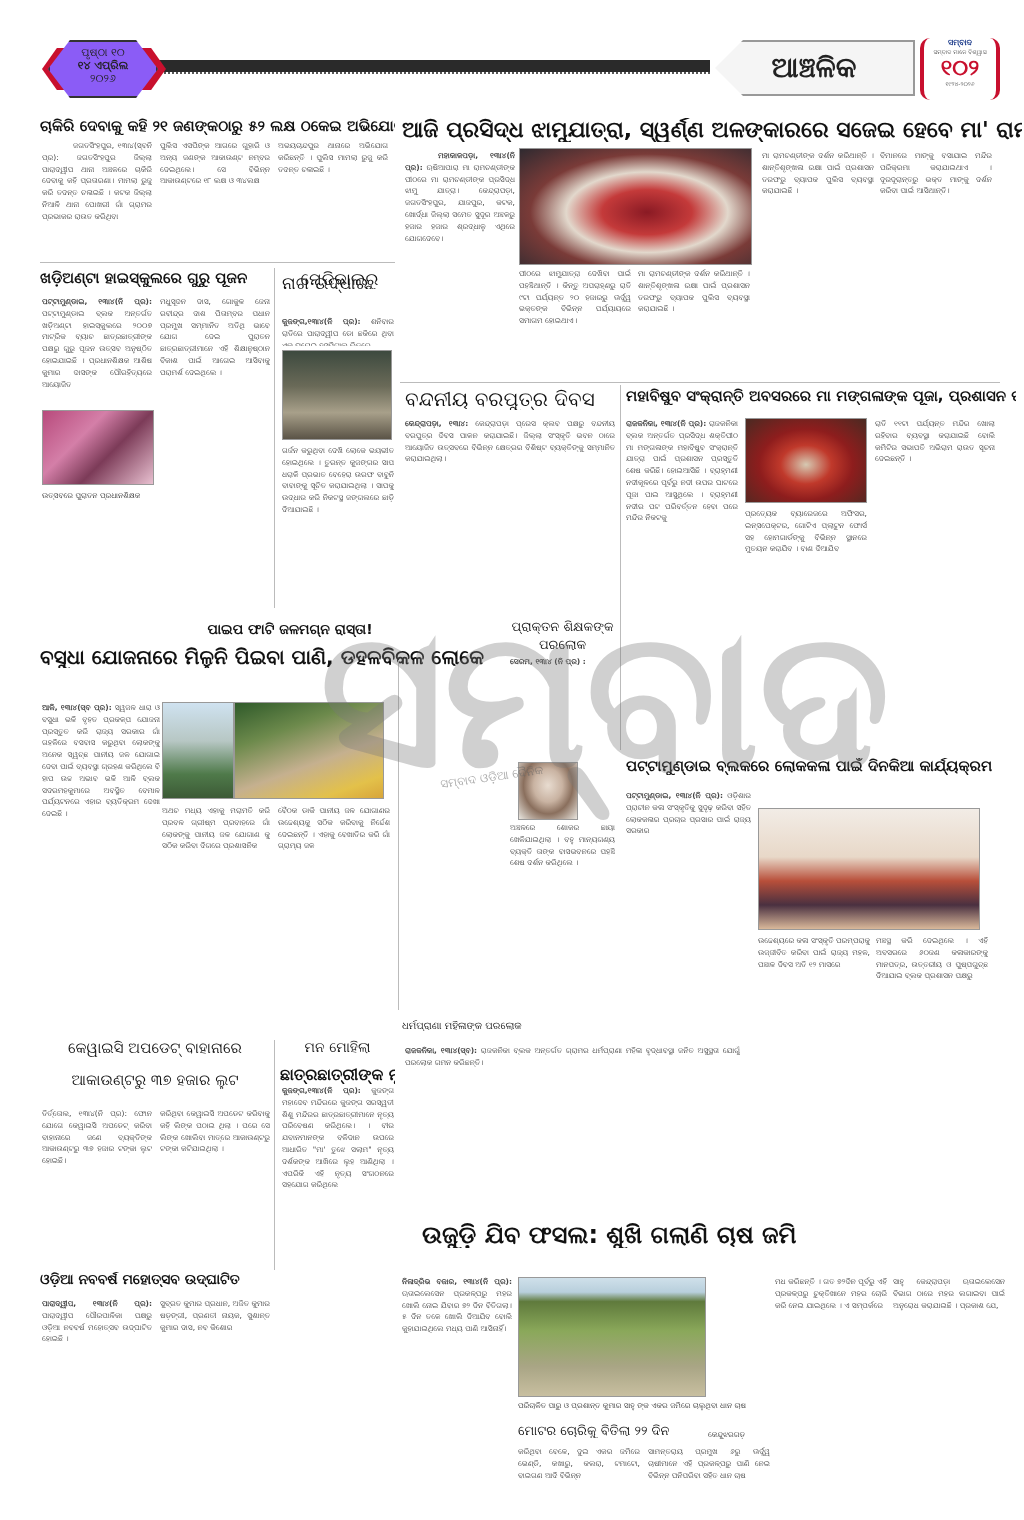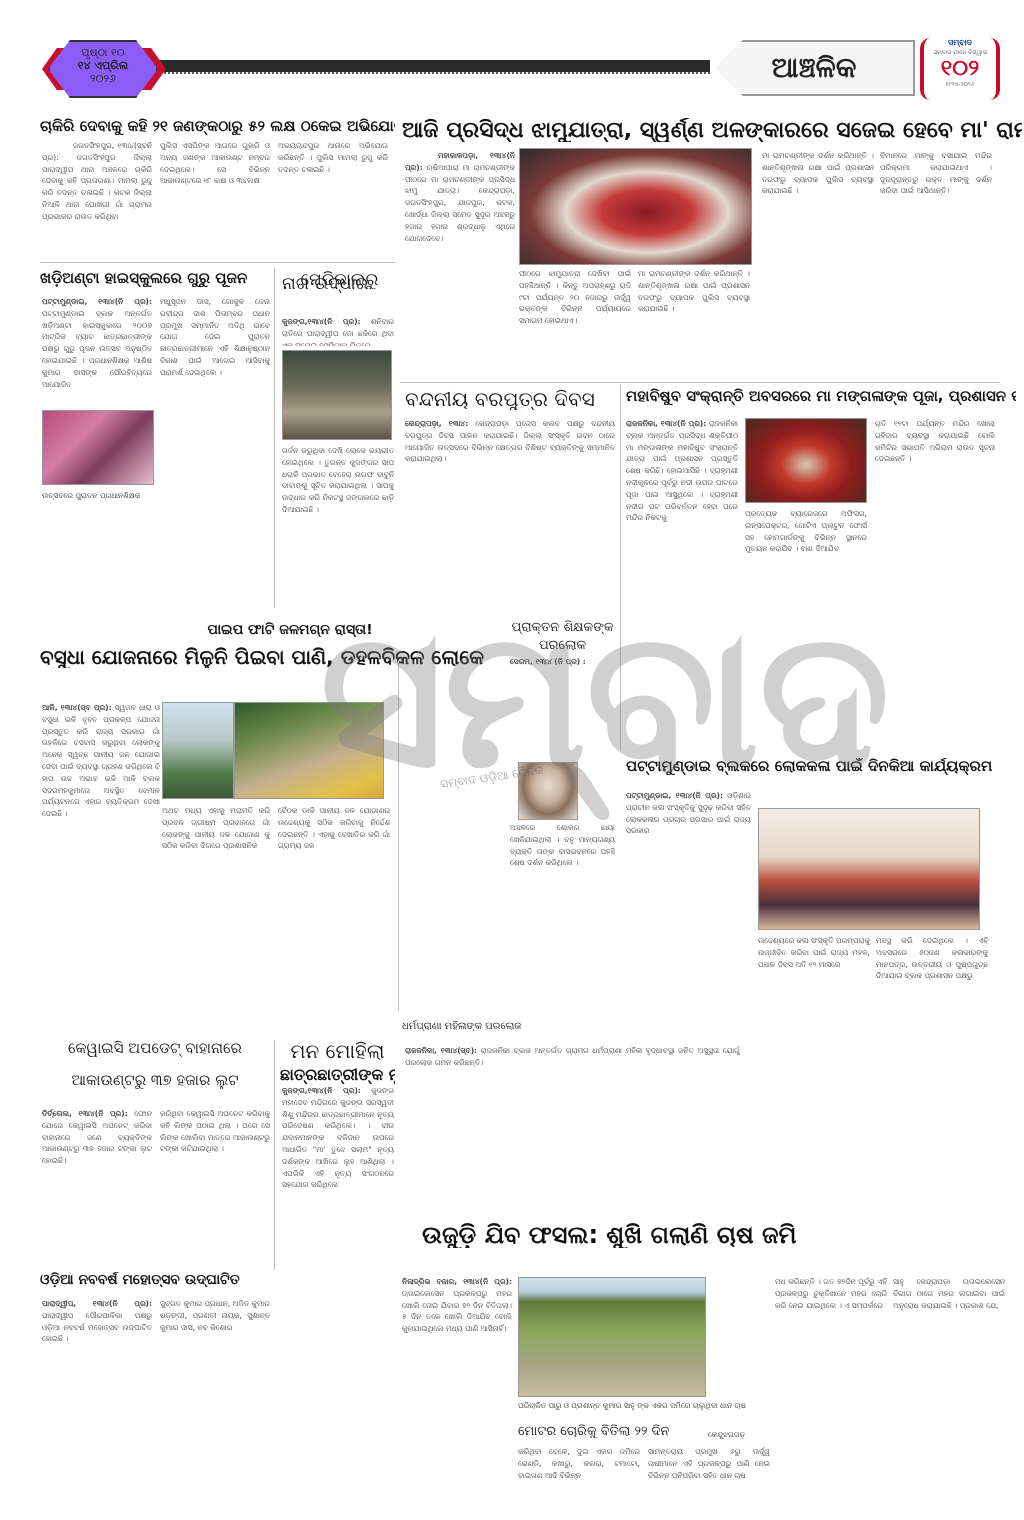--- a/index.html
+++ b/index.html
@@ -172,7 +172,7 @@
 </div>
 <div class="vrule" style="left:274px;top:1040px;height:230px;"></div>
 
-<div class="abs headline" style="left:280px;top:1040px;width:115px;font-size:20px;text-align:center;font-weight:normal;">ମନ ମୋହିଲା</div>
+<div class="abs headline" style="left:280px;top:1040px;width:115px;font-size:14px;text-align:center;font-weight:normal;">ମନ ମୋହିଲା</div>
 <div class="abs headline" style="left:280px;top:1066px;width:115px;font-size:16px;text-align:center;">ଛାତ୍ରଛାତ୍ରୀଙ୍କ ନୃତ୍ୟ</div>
 <div class="col body-text" style="left:282px;top:1085px;width:112px;height:240px;">
   <span style="font-weight:bold;">କୁଜଙ୍ଗ,୧୩ା୪(ନି ପ୍ର):</span>

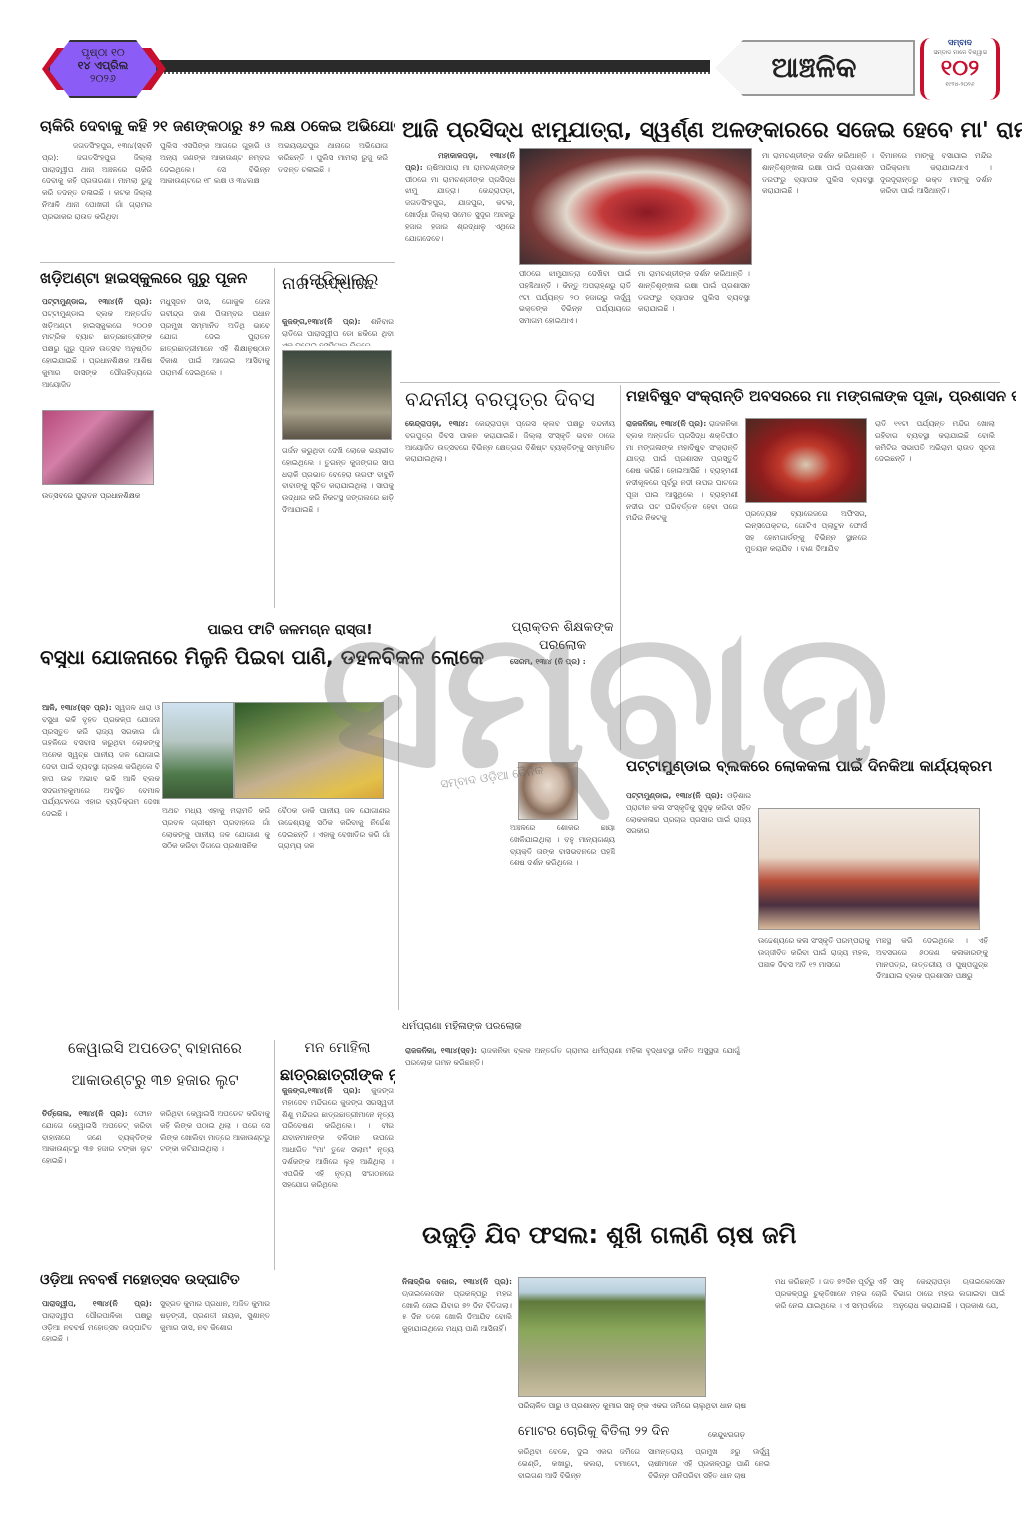--- a/index.html
+++ b/index.html
@@ -164,7 +164,7 @@
 <div class="abs headline" style="left:40px;top:1040px;width:230px;font-size:15px;text-align:center;font-weight:normal;">କେୱାଇସି ଅପଡେଟ୍ ବାହାନାରେ</div>
 <div class="abs headline" style="left:40px;top:1072px;width:230px;font-size:15px;text-align:center;font-weight:normal;">ଆକାଉଣ୍ଟରୁ ୩୭ ହଜାର ଲୁଟ</div>
 <div class="col body-text" style="left:42px;top:1108px;width:110px;height:160px;">
-  <span style="font-weight:bold;">ତିର୍ତ୍ତୋଲ, ୧୩ା୪(ନି ପ୍ର):</span>
+  <span style="font-weight:normal;">ତିର୍ତ୍ତୋଲ, ୧୩ା୪(ନି ପ୍ର):</span>
   <span>ଫୋନ ଯୋଗେ କେୱାଇସି ଅପଡେଟ୍ କରିବା ବାହାନାରେ ଜଣେ ବ୍ୟକ୍ତିଙ୍କ ଆକାଉଣ୍ଟରୁ ୩୭ ହଜାର ଟଙ୍କା ଲୁଟ ହୋଇଛି।</span>
 </div>
 <div class="col body-text" style="left:160px;top:1108px;width:110px;height:160px;">

